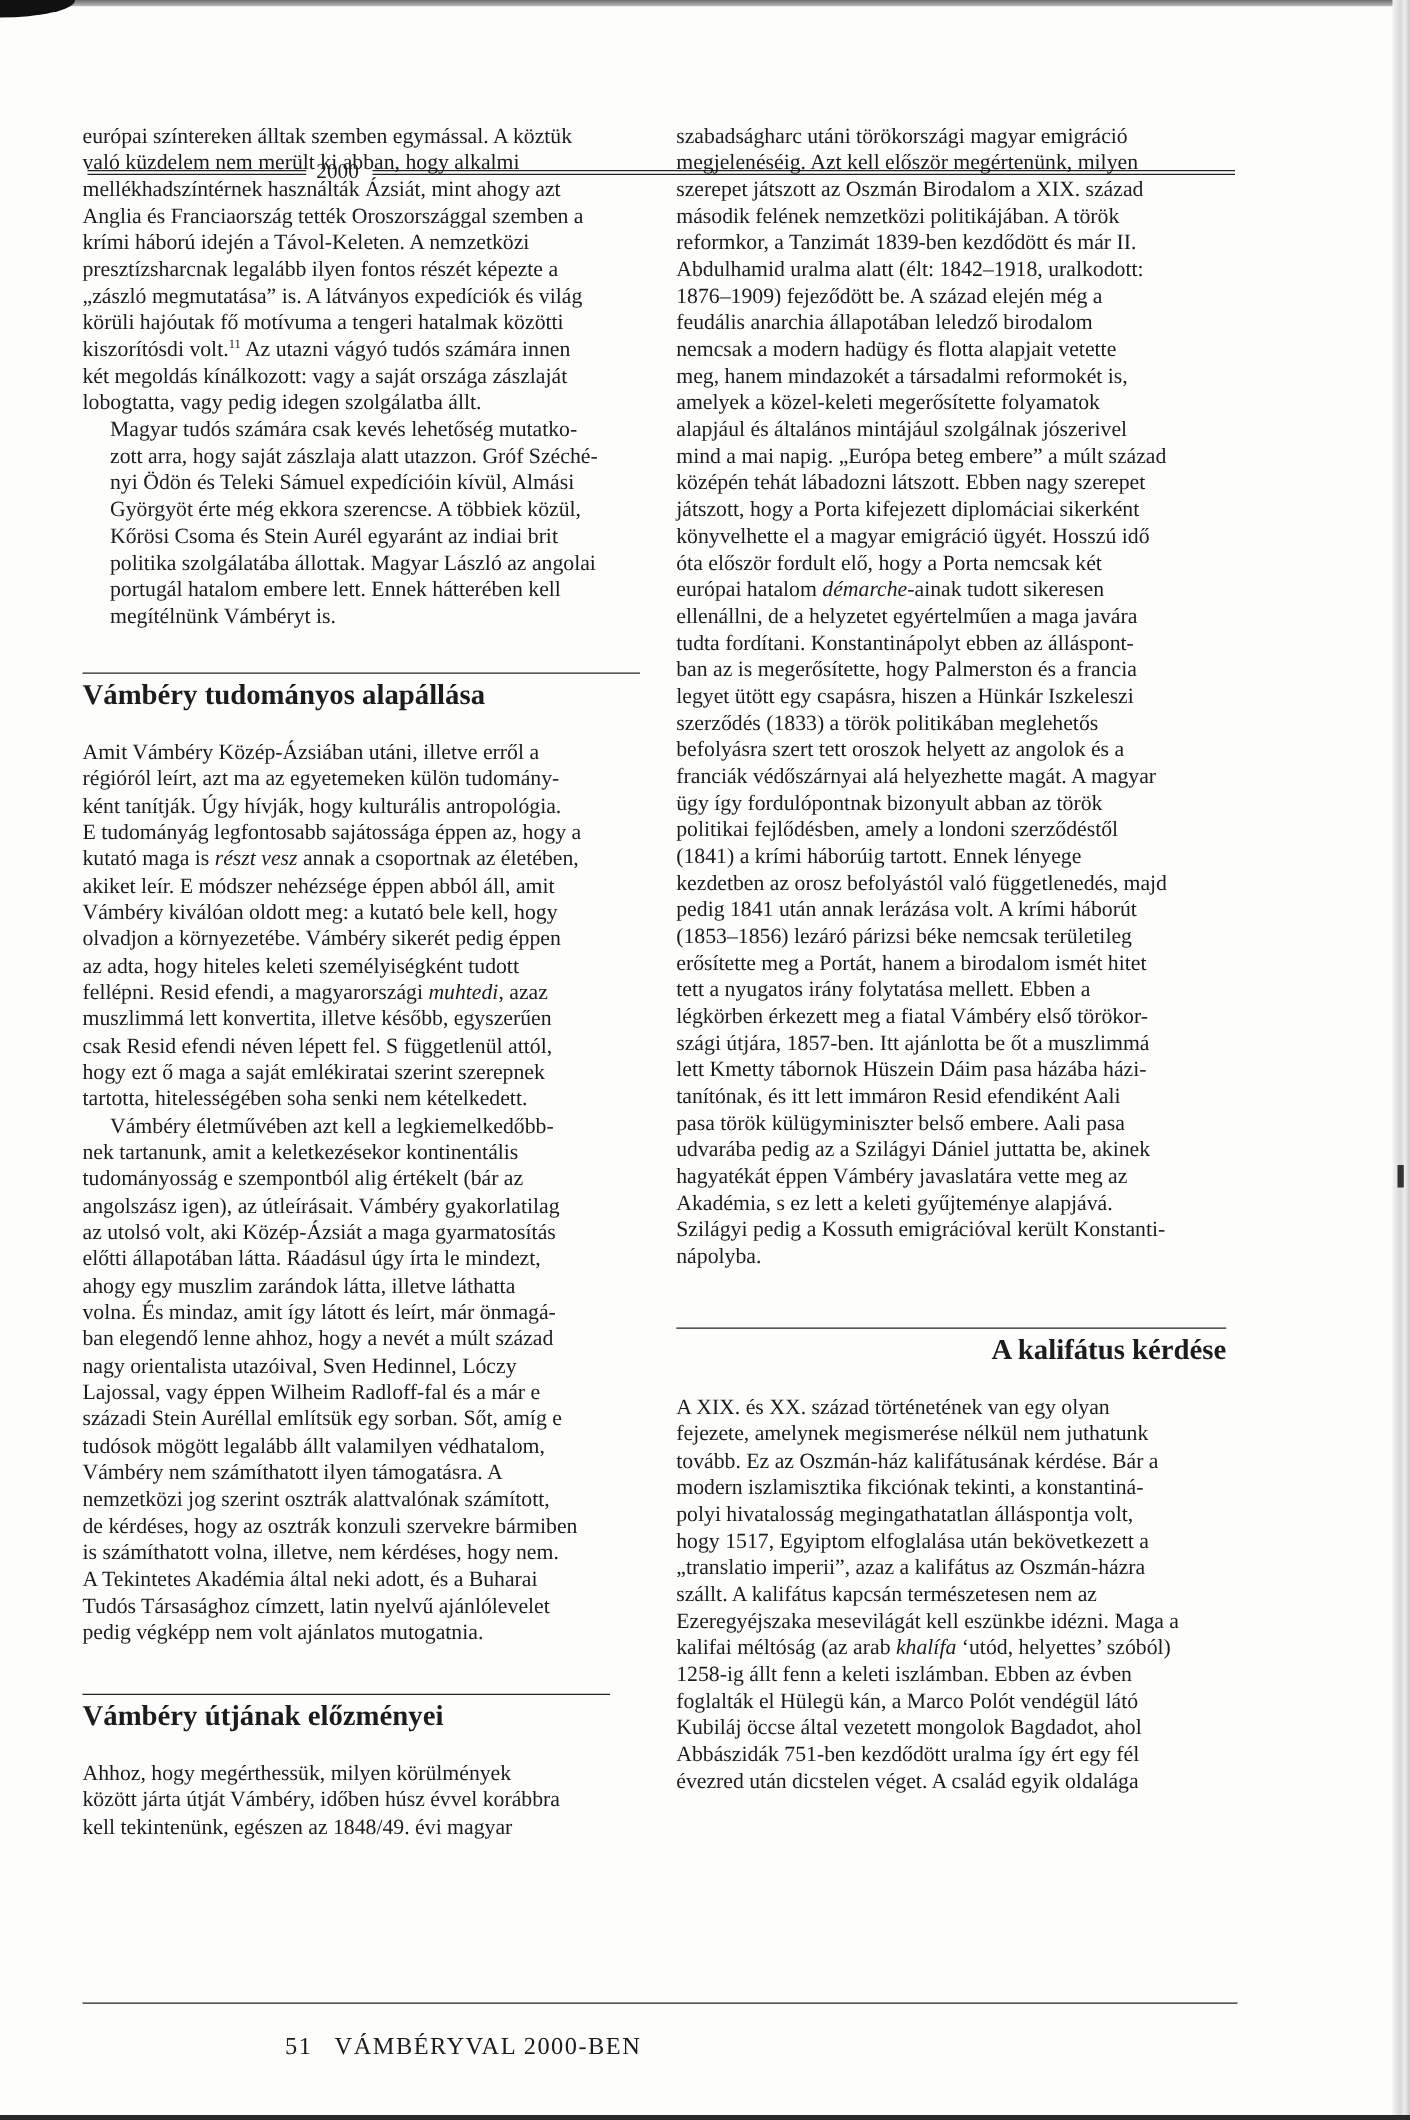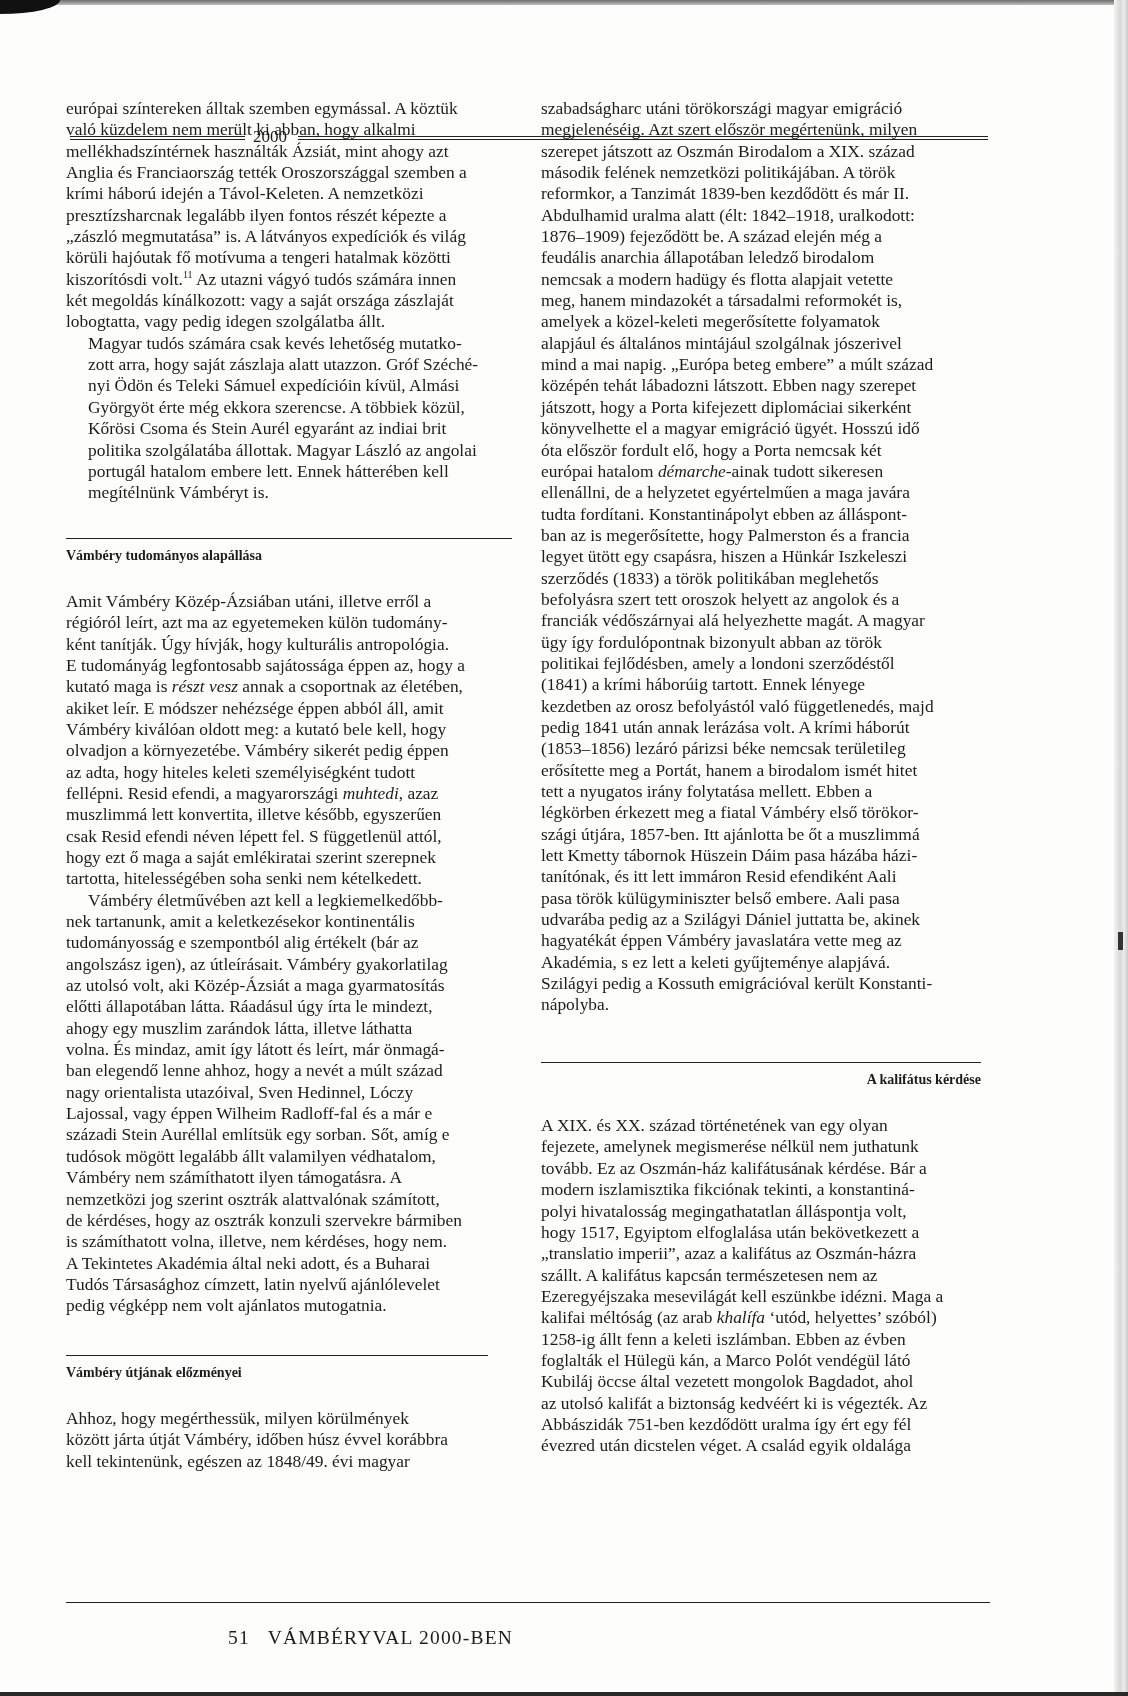--- a/index.html
+++ b/index.html
@@ -169,7 +169,7 @@
 <div class="col right">
   <p>
     <span class="l">szabadságharc utáni törökországi magyar emigráció</span>
-      <span class="l">megjelenéséig. Azt szert először megértenünk, milyen</span>
+      <span class="l">megjelenéséig. Azt kell először megértenünk, milyen</span>
       <span class="l">szerepet játszott az Oszmán Birodalom a XIX. század</span>
       <span class="l">második felének nemzetközi politikájában. A török</span>
       <span class="l">reformkor, a Tanzimát 1839-ben kezdődött és már II.</span>

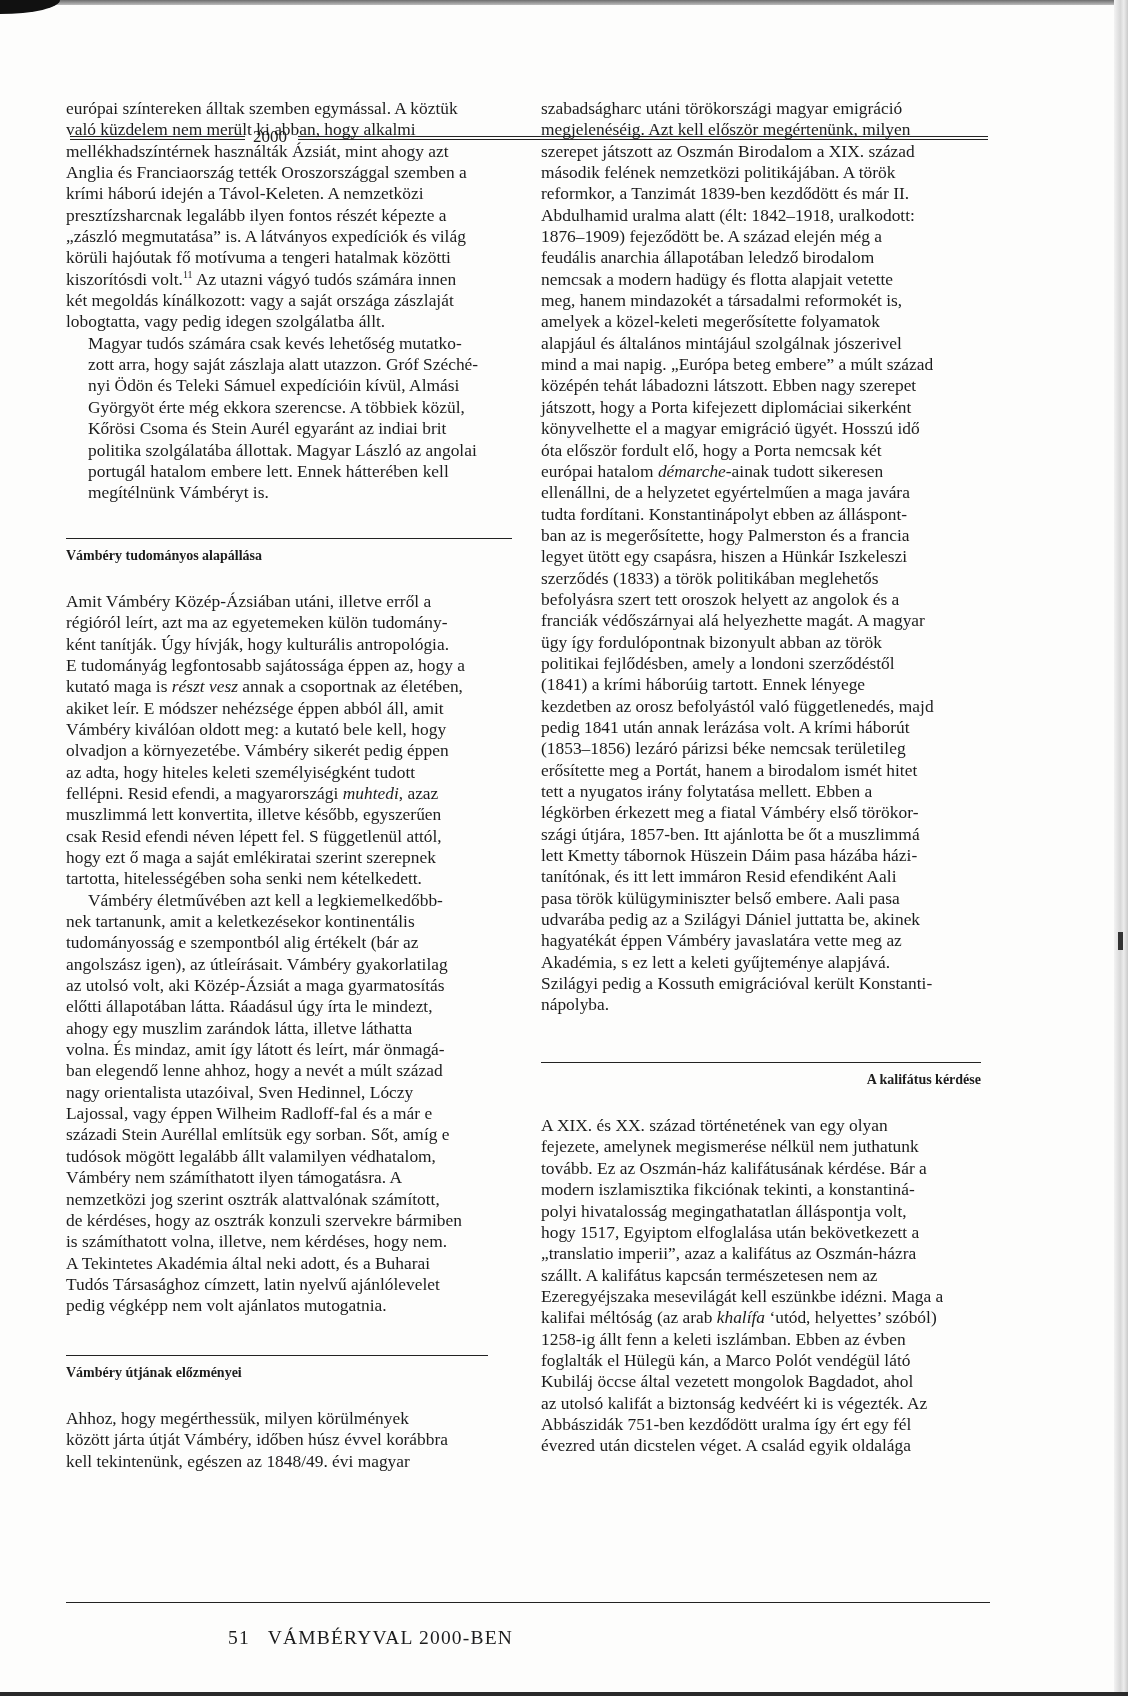--- a/index.html
+++ b/index.html
@@ -60,7 +60,7 @@
   .section {
     border-top: 1.5px solid #222;
     font-weight: bold;
-    font-size: 14px;
+    font-size: 23px;
     padding-top: 6px;
   }
   .left .sec1 { margin-top: 34px; margin-bottom: 25px; width: 446px; }

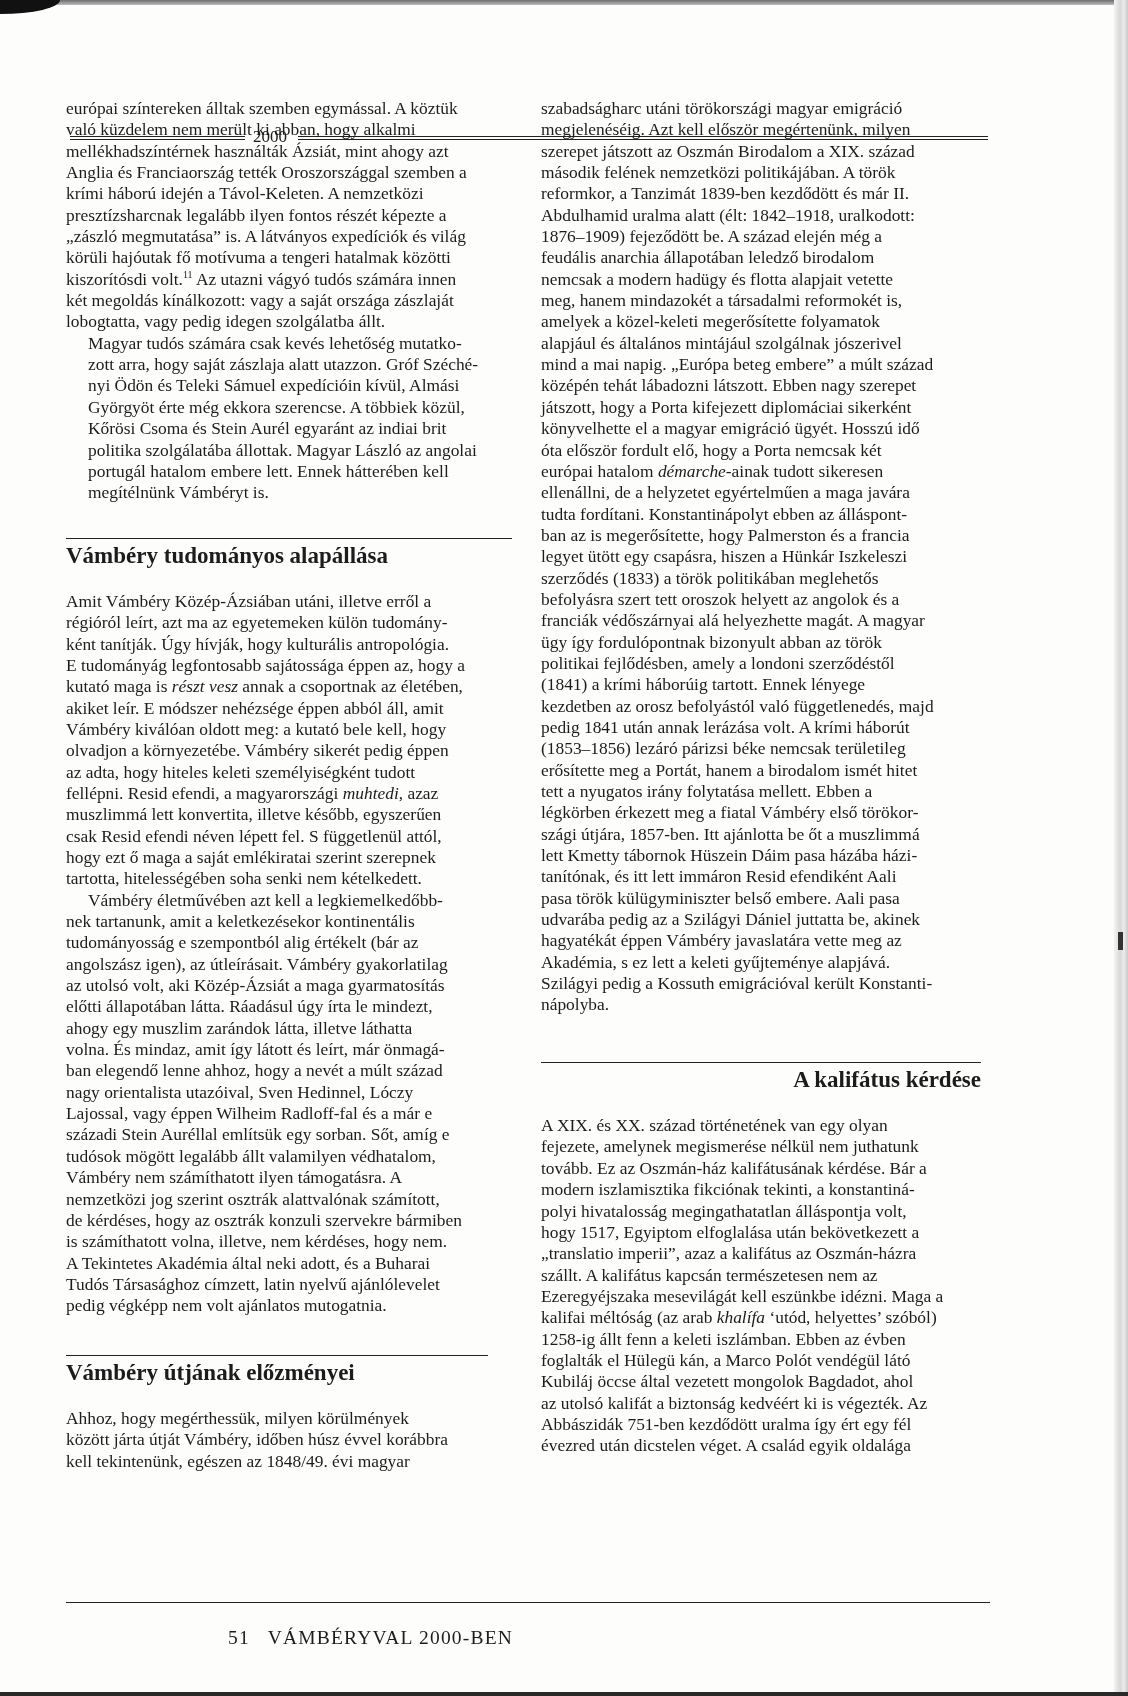--- a/index.html
+++ b/index.html
@@ -229,7 +229,6 @@
     <span class="l">1258-ig állt fenn a keleti iszlámban. Ebben az évben</span>
       <span class="l">foglalták el Hülegü kán, a Marco Polót vendégül látó</span>
       <span class="l">Kubiláj öccse által vezetett mongolok Bagdadot, ahol</span>
-      <span class="l">az utolsó kalifát a biztonság kedvéért ki is végezték. Az</span>
       <span class="l">Abbászidák 751-ben kezdődött uralma így ért egy fél</span>
       <span class="l">évezred után dicstelen véget. A család egyik oldalága</span>
   </p>

